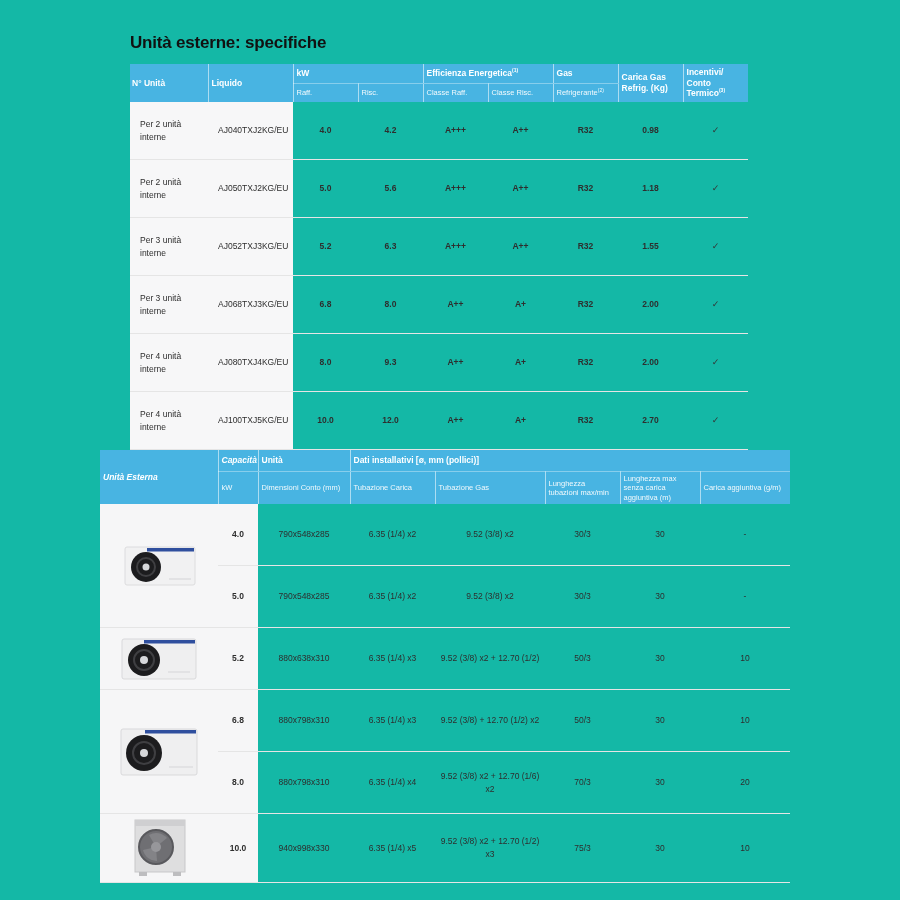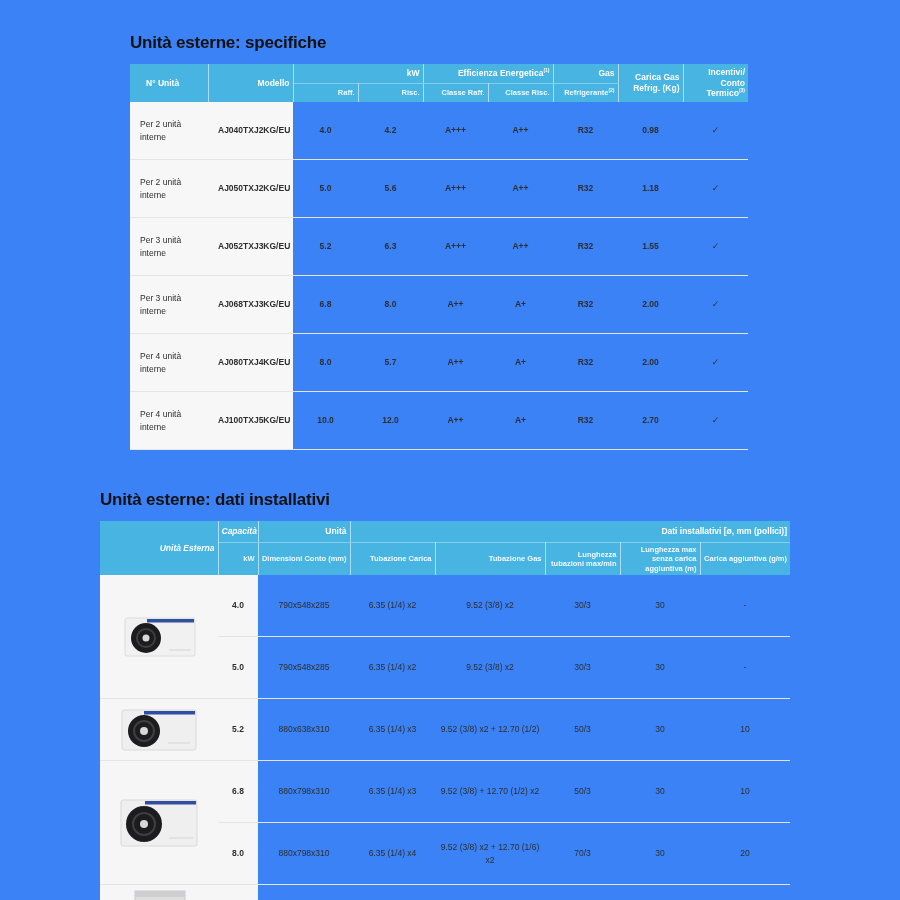--- a/index.html
+++ b/index.html
@@ -3,7 +3,7 @@
 <meta charset="utf-8">
 <style>
   html,body{margin:0;padding:0;background:#fff;}
-  .page{position:relative;width:900px;height:900px;background:#3b82f6;overflow:hidden;
+  .page{position:relative;width:900px;height:900px;background:#14b8a6;overflow:hidden;
         font-family:"Liberation Sans",sans-serif;color:#2e2e2e;}
   .section-title{font-size:17px;font-weight:700;color:#111;letter-spacing:-0.2px;}
   #title1{margin:33px 0 11px 130px;}

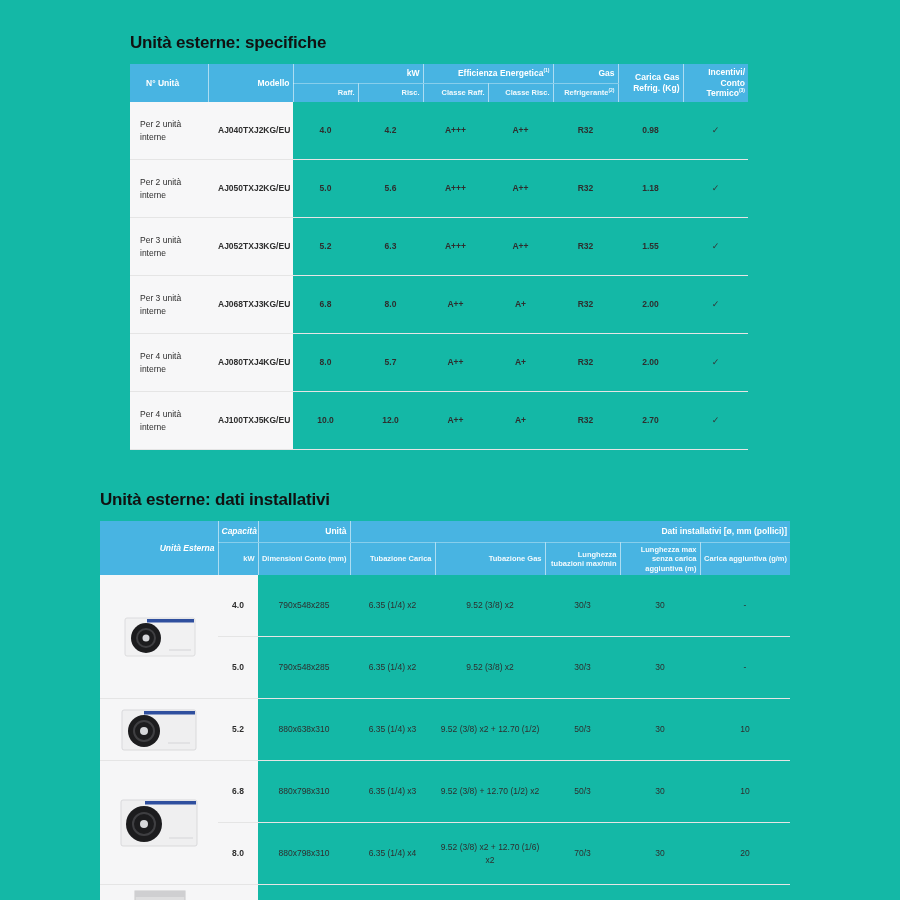--- a/index.html
+++ b/index.html
@@ -12,7 +12,7 @@
   #specs-table{margin-left:130px;width:618px;}
   #install-table{margin-left:100px;width:690px;}
   th{background:#48b4e2;color:#fff;font-weight:700;font-size:8.5px;padding:2px 3px;
-     vertical-align:middle;text-align:right;line-height:1.25;}
+     vertical-align:middle;text-align:left;line-height:1.25;}
   th.sub{font-size:7.5px;font-weight:700;color:rgba(255,255,255,.93);}
   th+th{border-left:1px solid rgba(255,255,255,.55);}
   tr.subrow th:first-child{border-left:1px solid rgba(255,255,255,.55);}

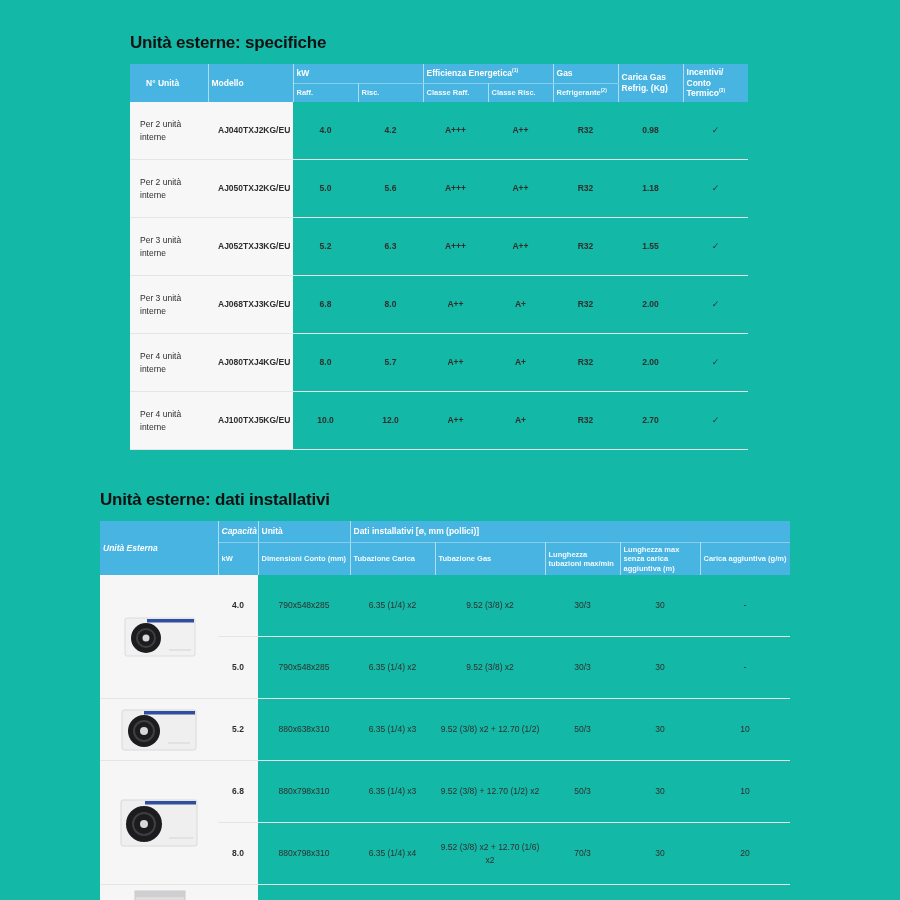--- a/index.html
+++ b/index.html
@@ -54,7 +54,7 @@
     </colgroup>
     <thead>
       <tr>
-        <th rowspan="2" class="h-top1" style="text-align:left;padding-left:16px;">N° Unità</th>
+        <th rowspan="2" class="h-top1" style="text-align:left;padding-left:2px;">N° Unità</th>
         <th rowspan="2">Modello</th>
         <th colspan="2" class="grp h-top1">kW</th>
         <th colspan="2" class="grp"><span>Efficienza Energetica</span><sup>(1)</sup></th>

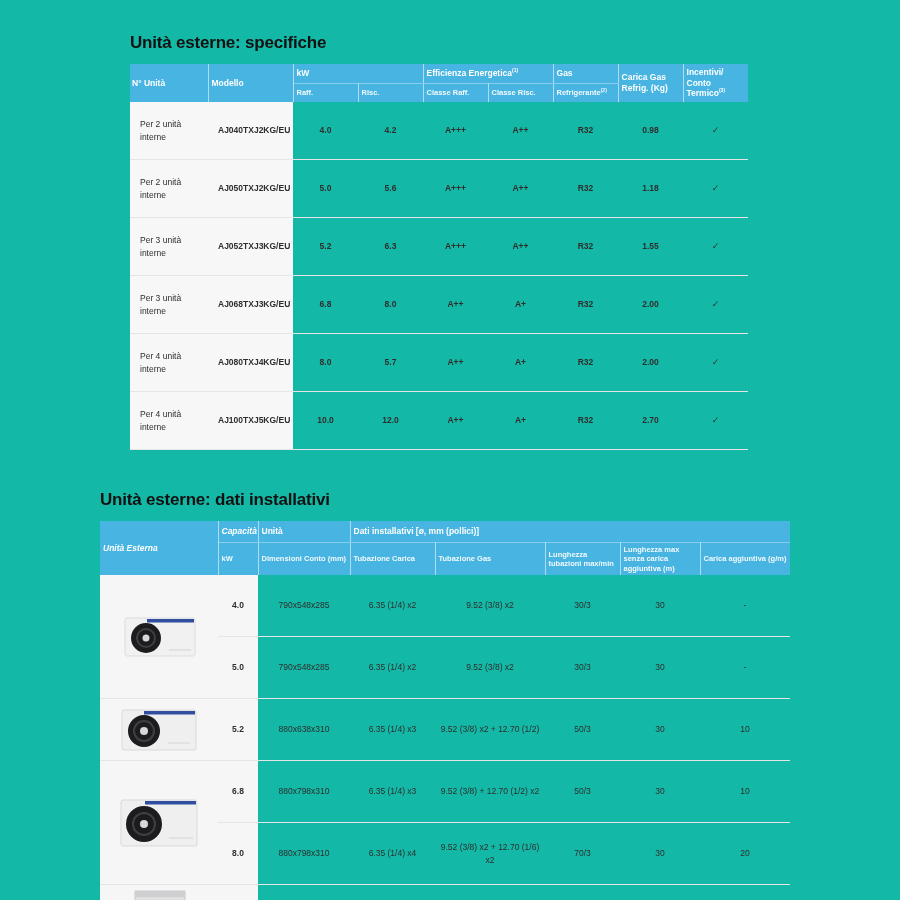--- a/index.html
+++ b/index.html
@@ -55,7 +55,7 @@
     <thead>
       <tr>
         <th rowspan="2" class="h-top1" style="text-align:left;padding-left:2px;">N° Unità</th>
-        <th rowspan="2">Modello</th>
+        <th rowspan="2">Liquido</th>
         <th colspan="2" class="grp h-top1">kW</th>
         <th colspan="2" class="grp"><span>Efficienza Energetica</span><sup>(1)</sup></th>
         <th class="grp">Gas</th>

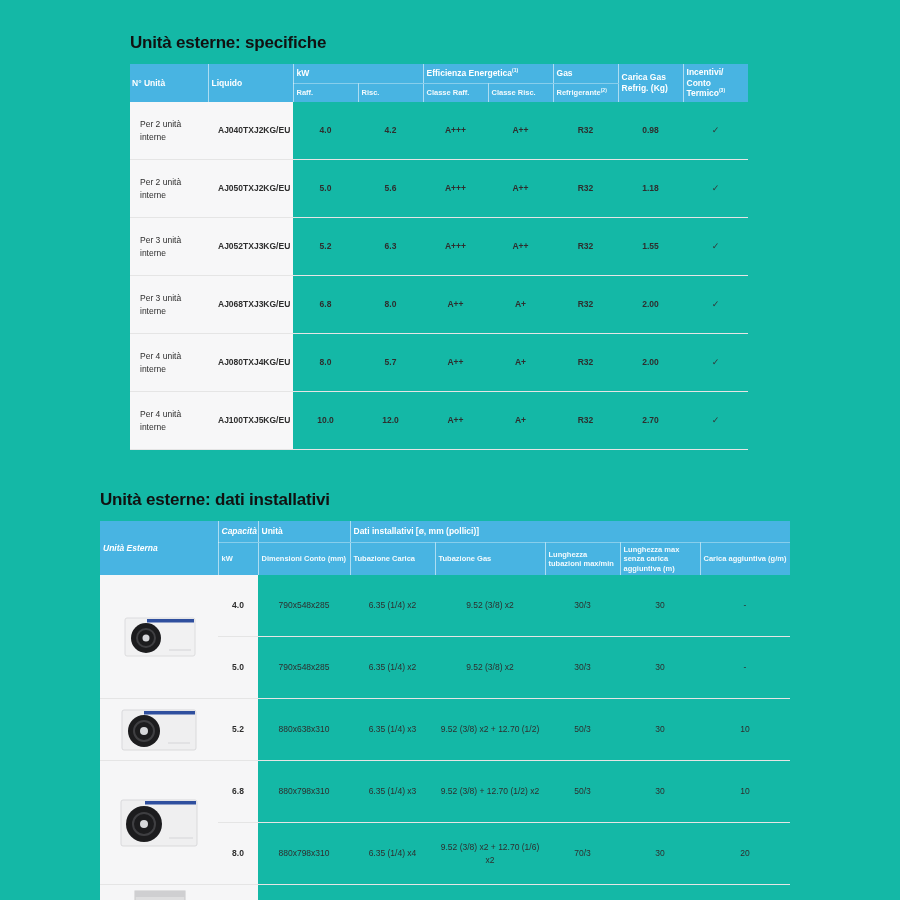--- a/index.html
+++ b/index.html
@@ -13,7 +13,7 @@
   #install-table{margin-left:100px;width:690px;}
   th{background:#48b4e2;color:#fff;font-weight:700;font-size:8.5px;padding:2px 3px;
      vertical-align:middle;text-align:left;line-height:1.25;}
-  th.sub{font-size:7.5px;font-weight:700;color:rgba(255,255,255,.93);}
+  th.sub{font-size:7.5px;font-weight:400;color:rgba(255,255,255,.93);}
   th+th{border-left:1px solid rgba(255,255,255,.55);}
   tr.subrow th:first-child{border-left:1px solid rgba(255,255,255,.55);}
   th.grp{border-bottom:1px solid rgba(255,255,255,.35);}

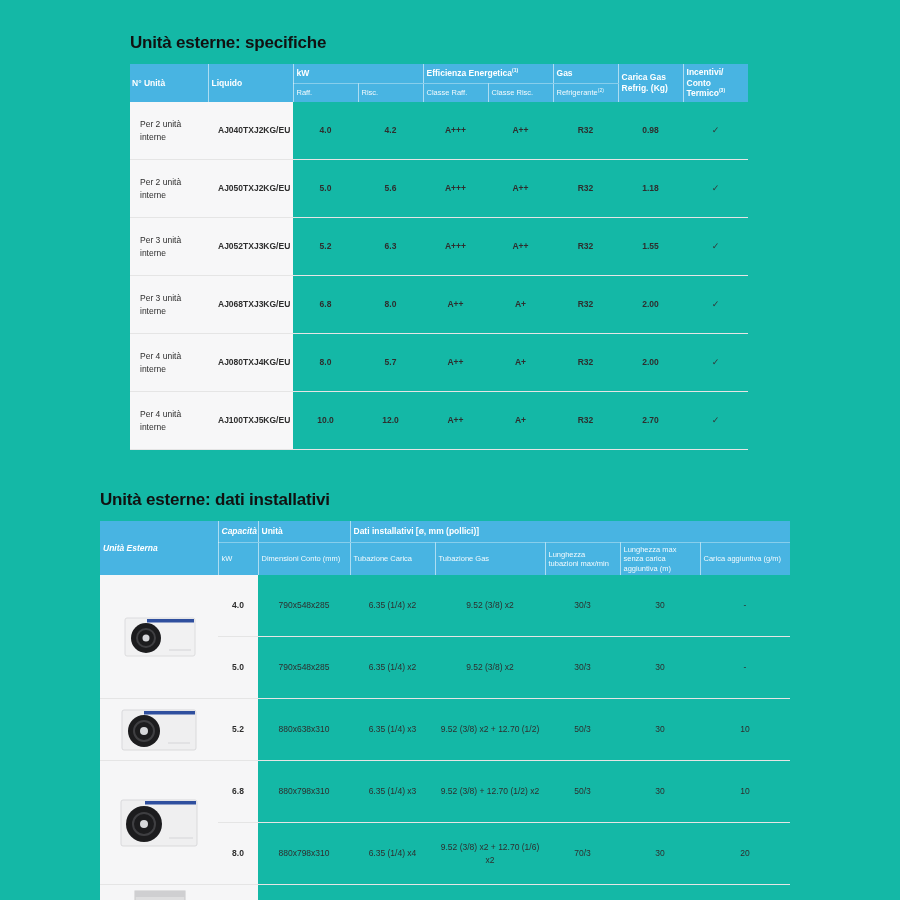--- a/index.html
+++ b/index.html
@@ -24,7 +24,7 @@
   #specs-table td{height:53px;}
   #install-table td{height:57px;}
   #specs-table td.c-unit,#specs-table td.c-model{background:#f7f7f8;text-align:left;padding-left:10px;}
-  #specs-table td.c-model{font-weight:700;}
+  #specs-table td.c-model{font-weight:400;}
   #specs-table td.val{font-weight:700;}
   #install-table td.c-img,#install-table td.c-cap{background:#f6f6f7;}
   #install-table td.c-cap{font-weight:700;}

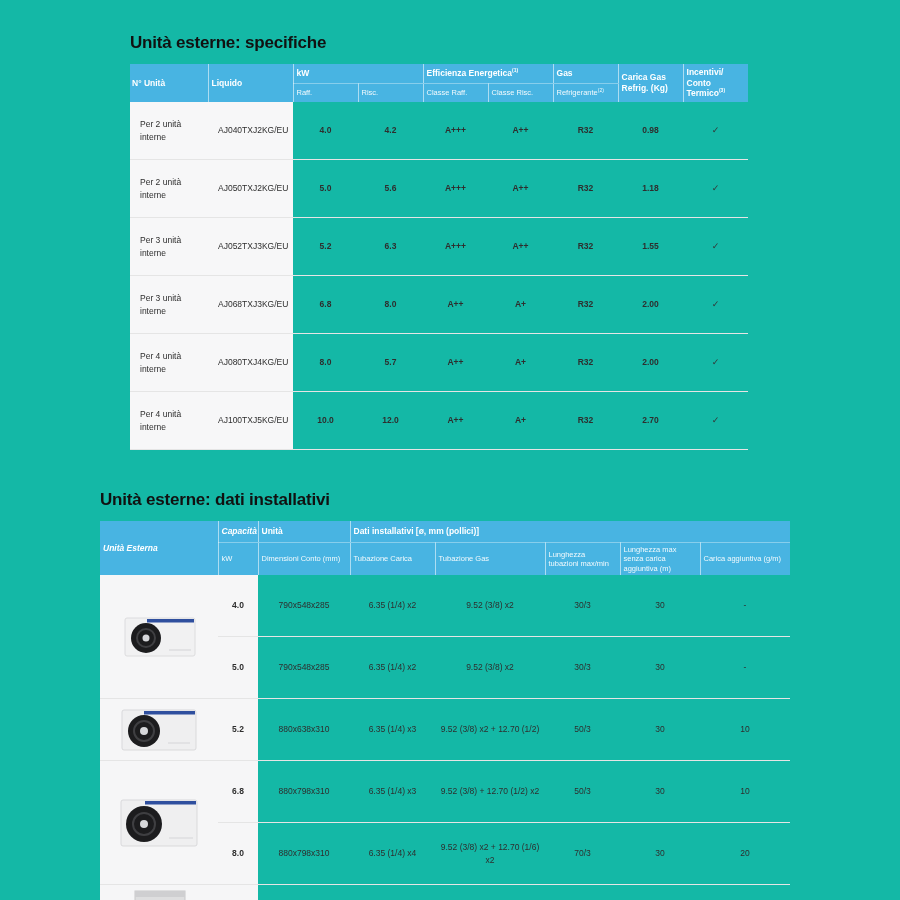--- a/index.html
+++ b/index.html
@@ -119,7 +119,7 @@
         <td class="c-unit">Per 4 unità interne</td>
         <td class="c-model">AJ080TXJ4KG/EU</td>
         <td class="val">8.0</td>
-        <td class="val">5.7</td>
+        <td class="val">9.3</td>
         <td class="val">A++</td>
         <td class="val">A+</td>
         <td class="val">R32</td>

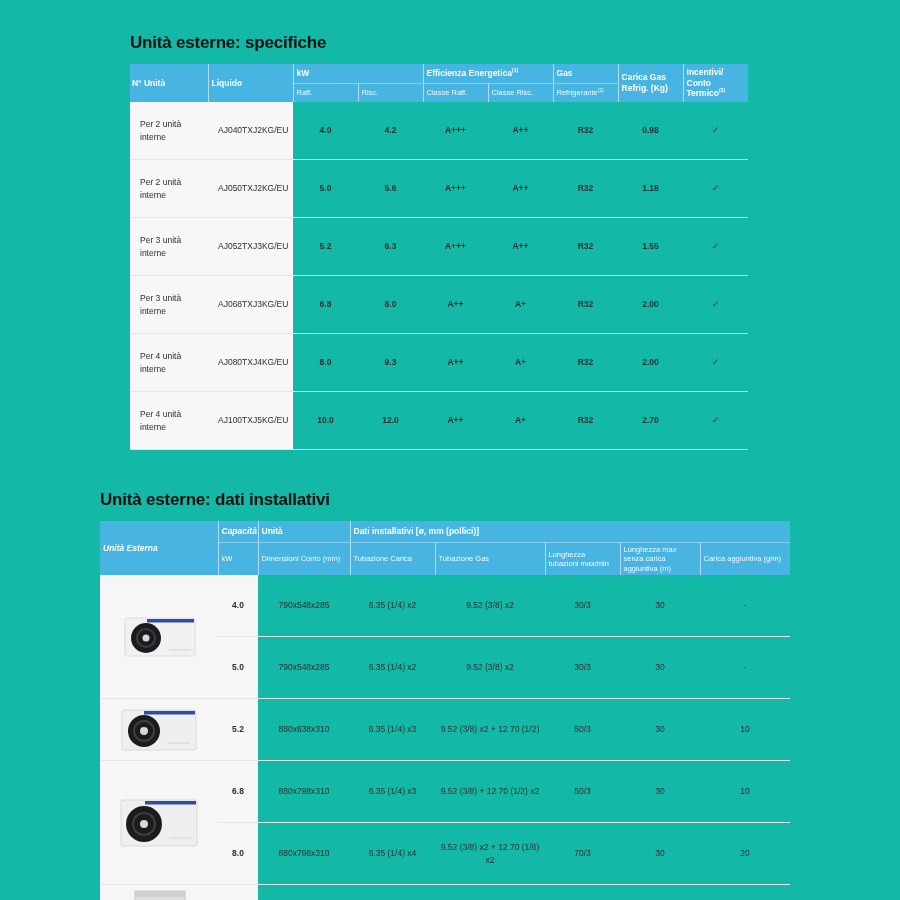--- a/index.html
+++ b/index.html
@@ -140,7 +140,6 @@
     </tbody>
   </table>
 
-  <div id="title2" class="section-title">Unità esterne: dati installativi</div>
 
   <table id="install-table">
     <colgroup>

